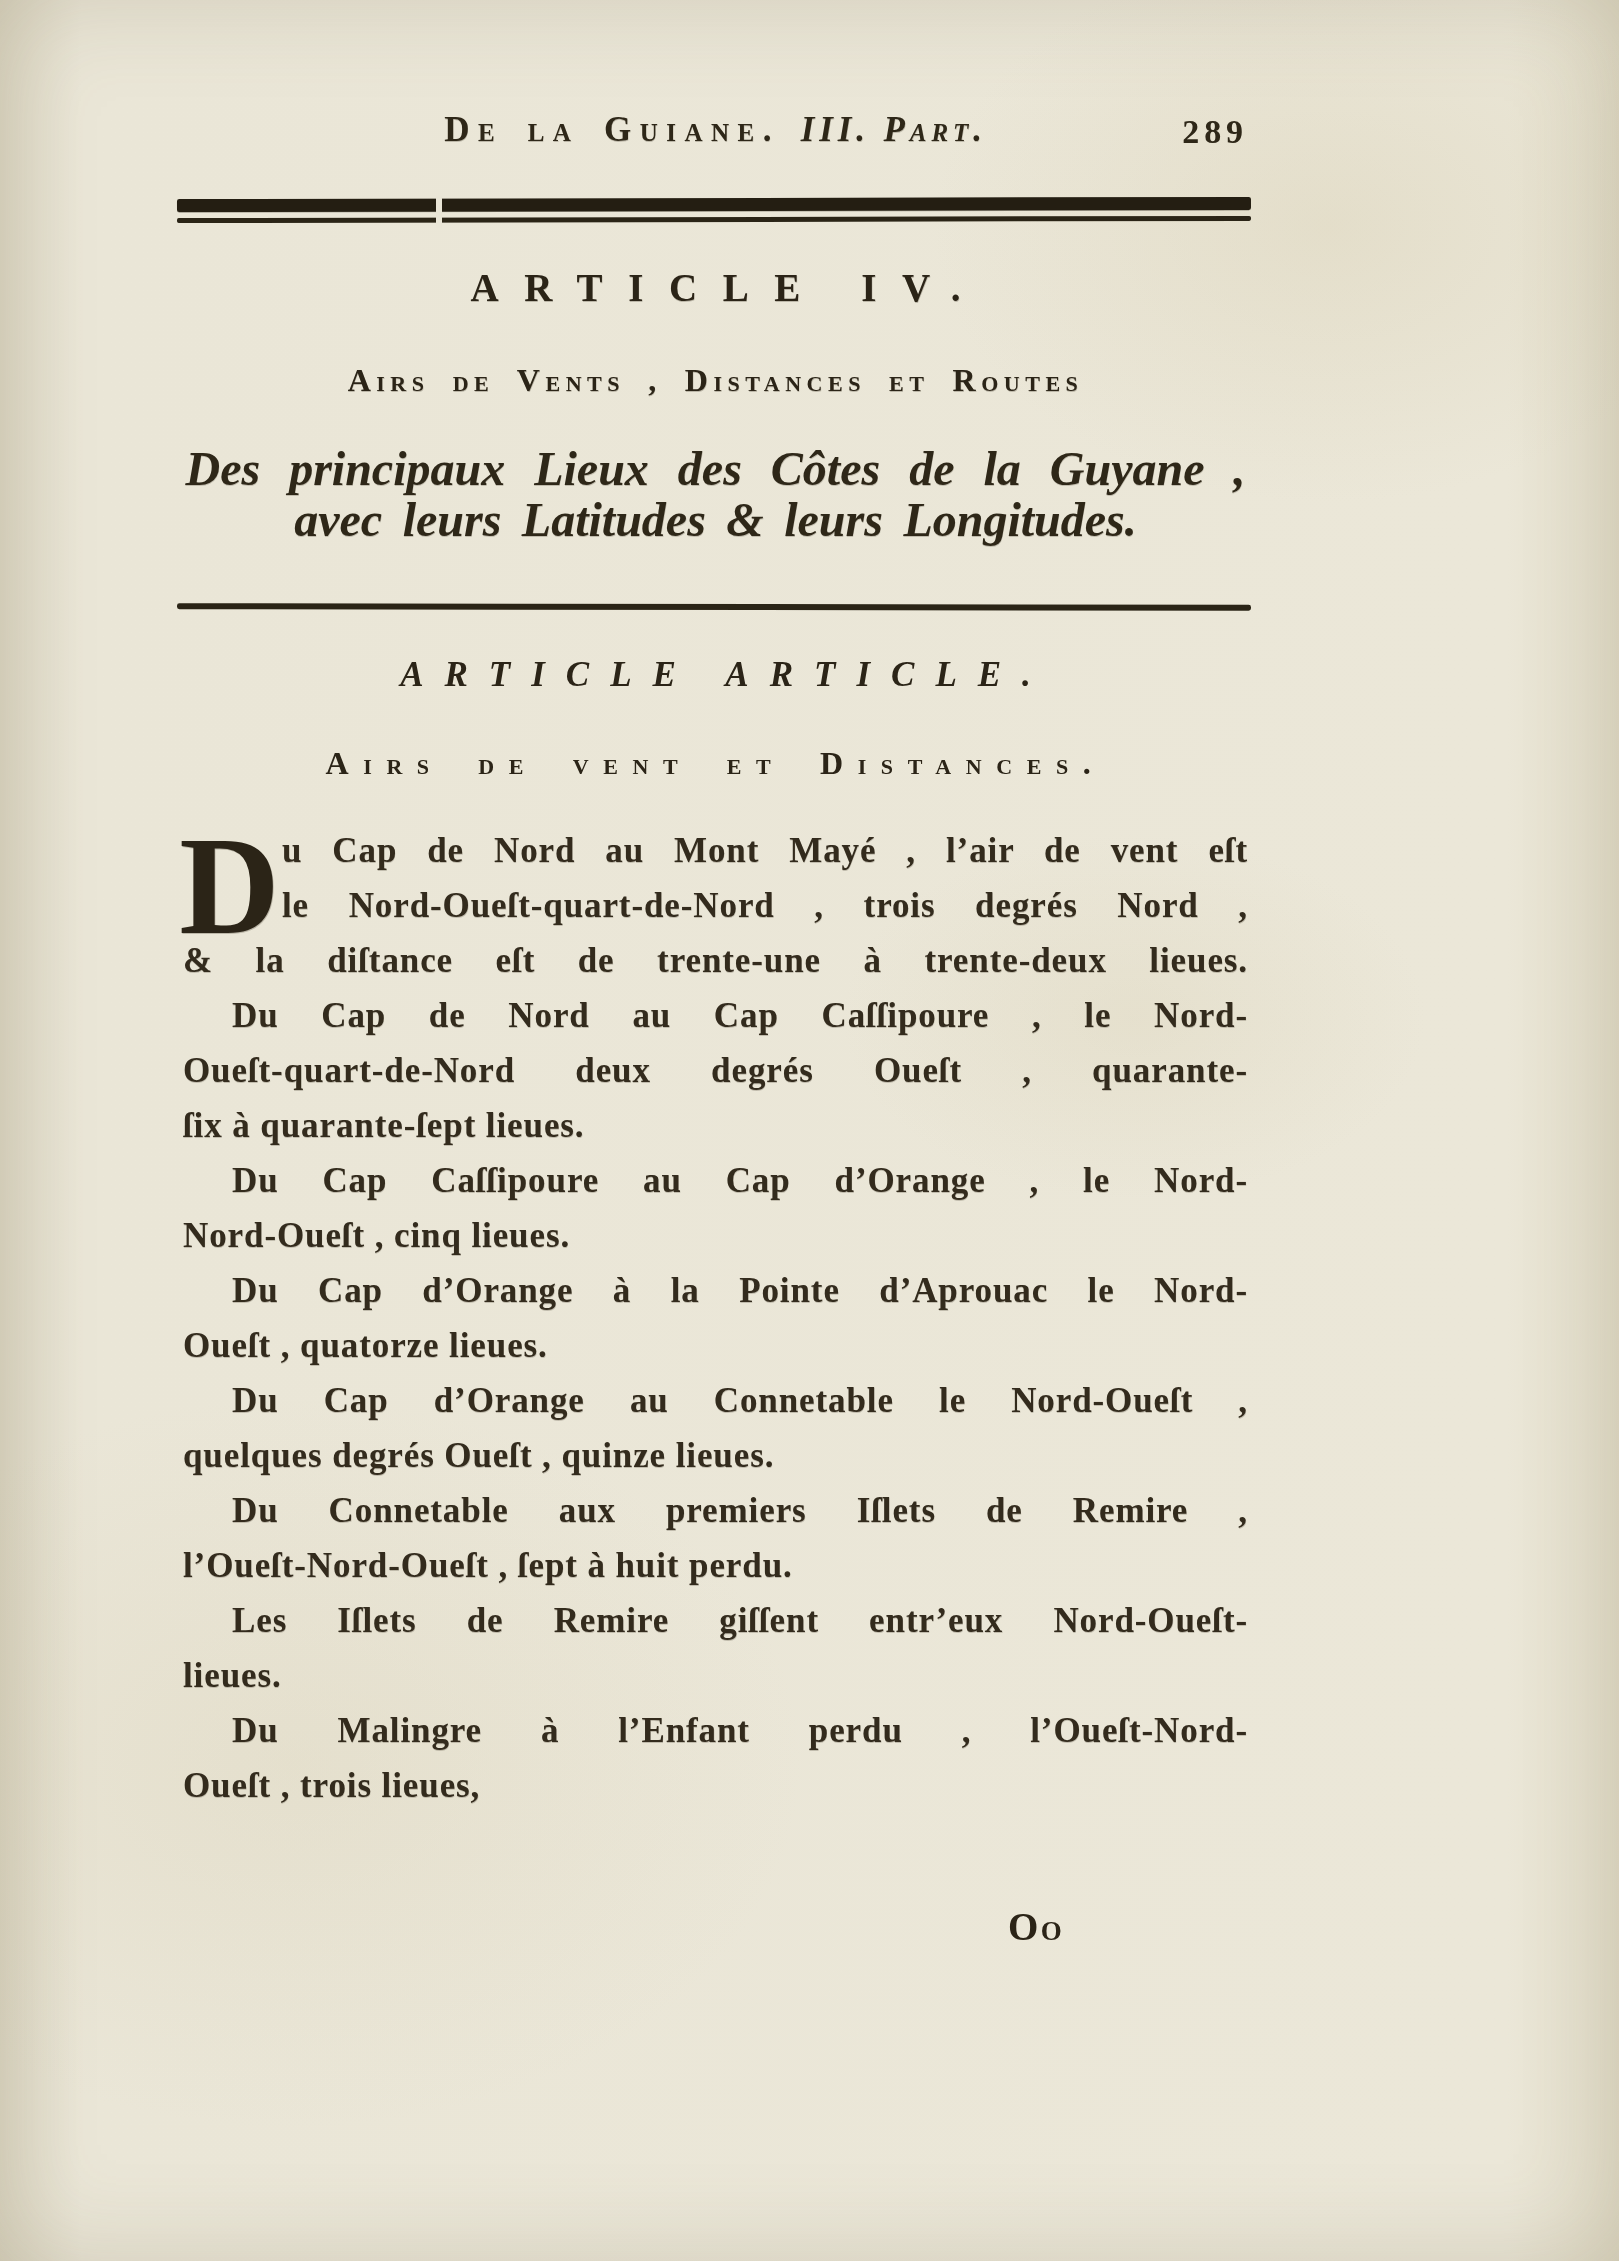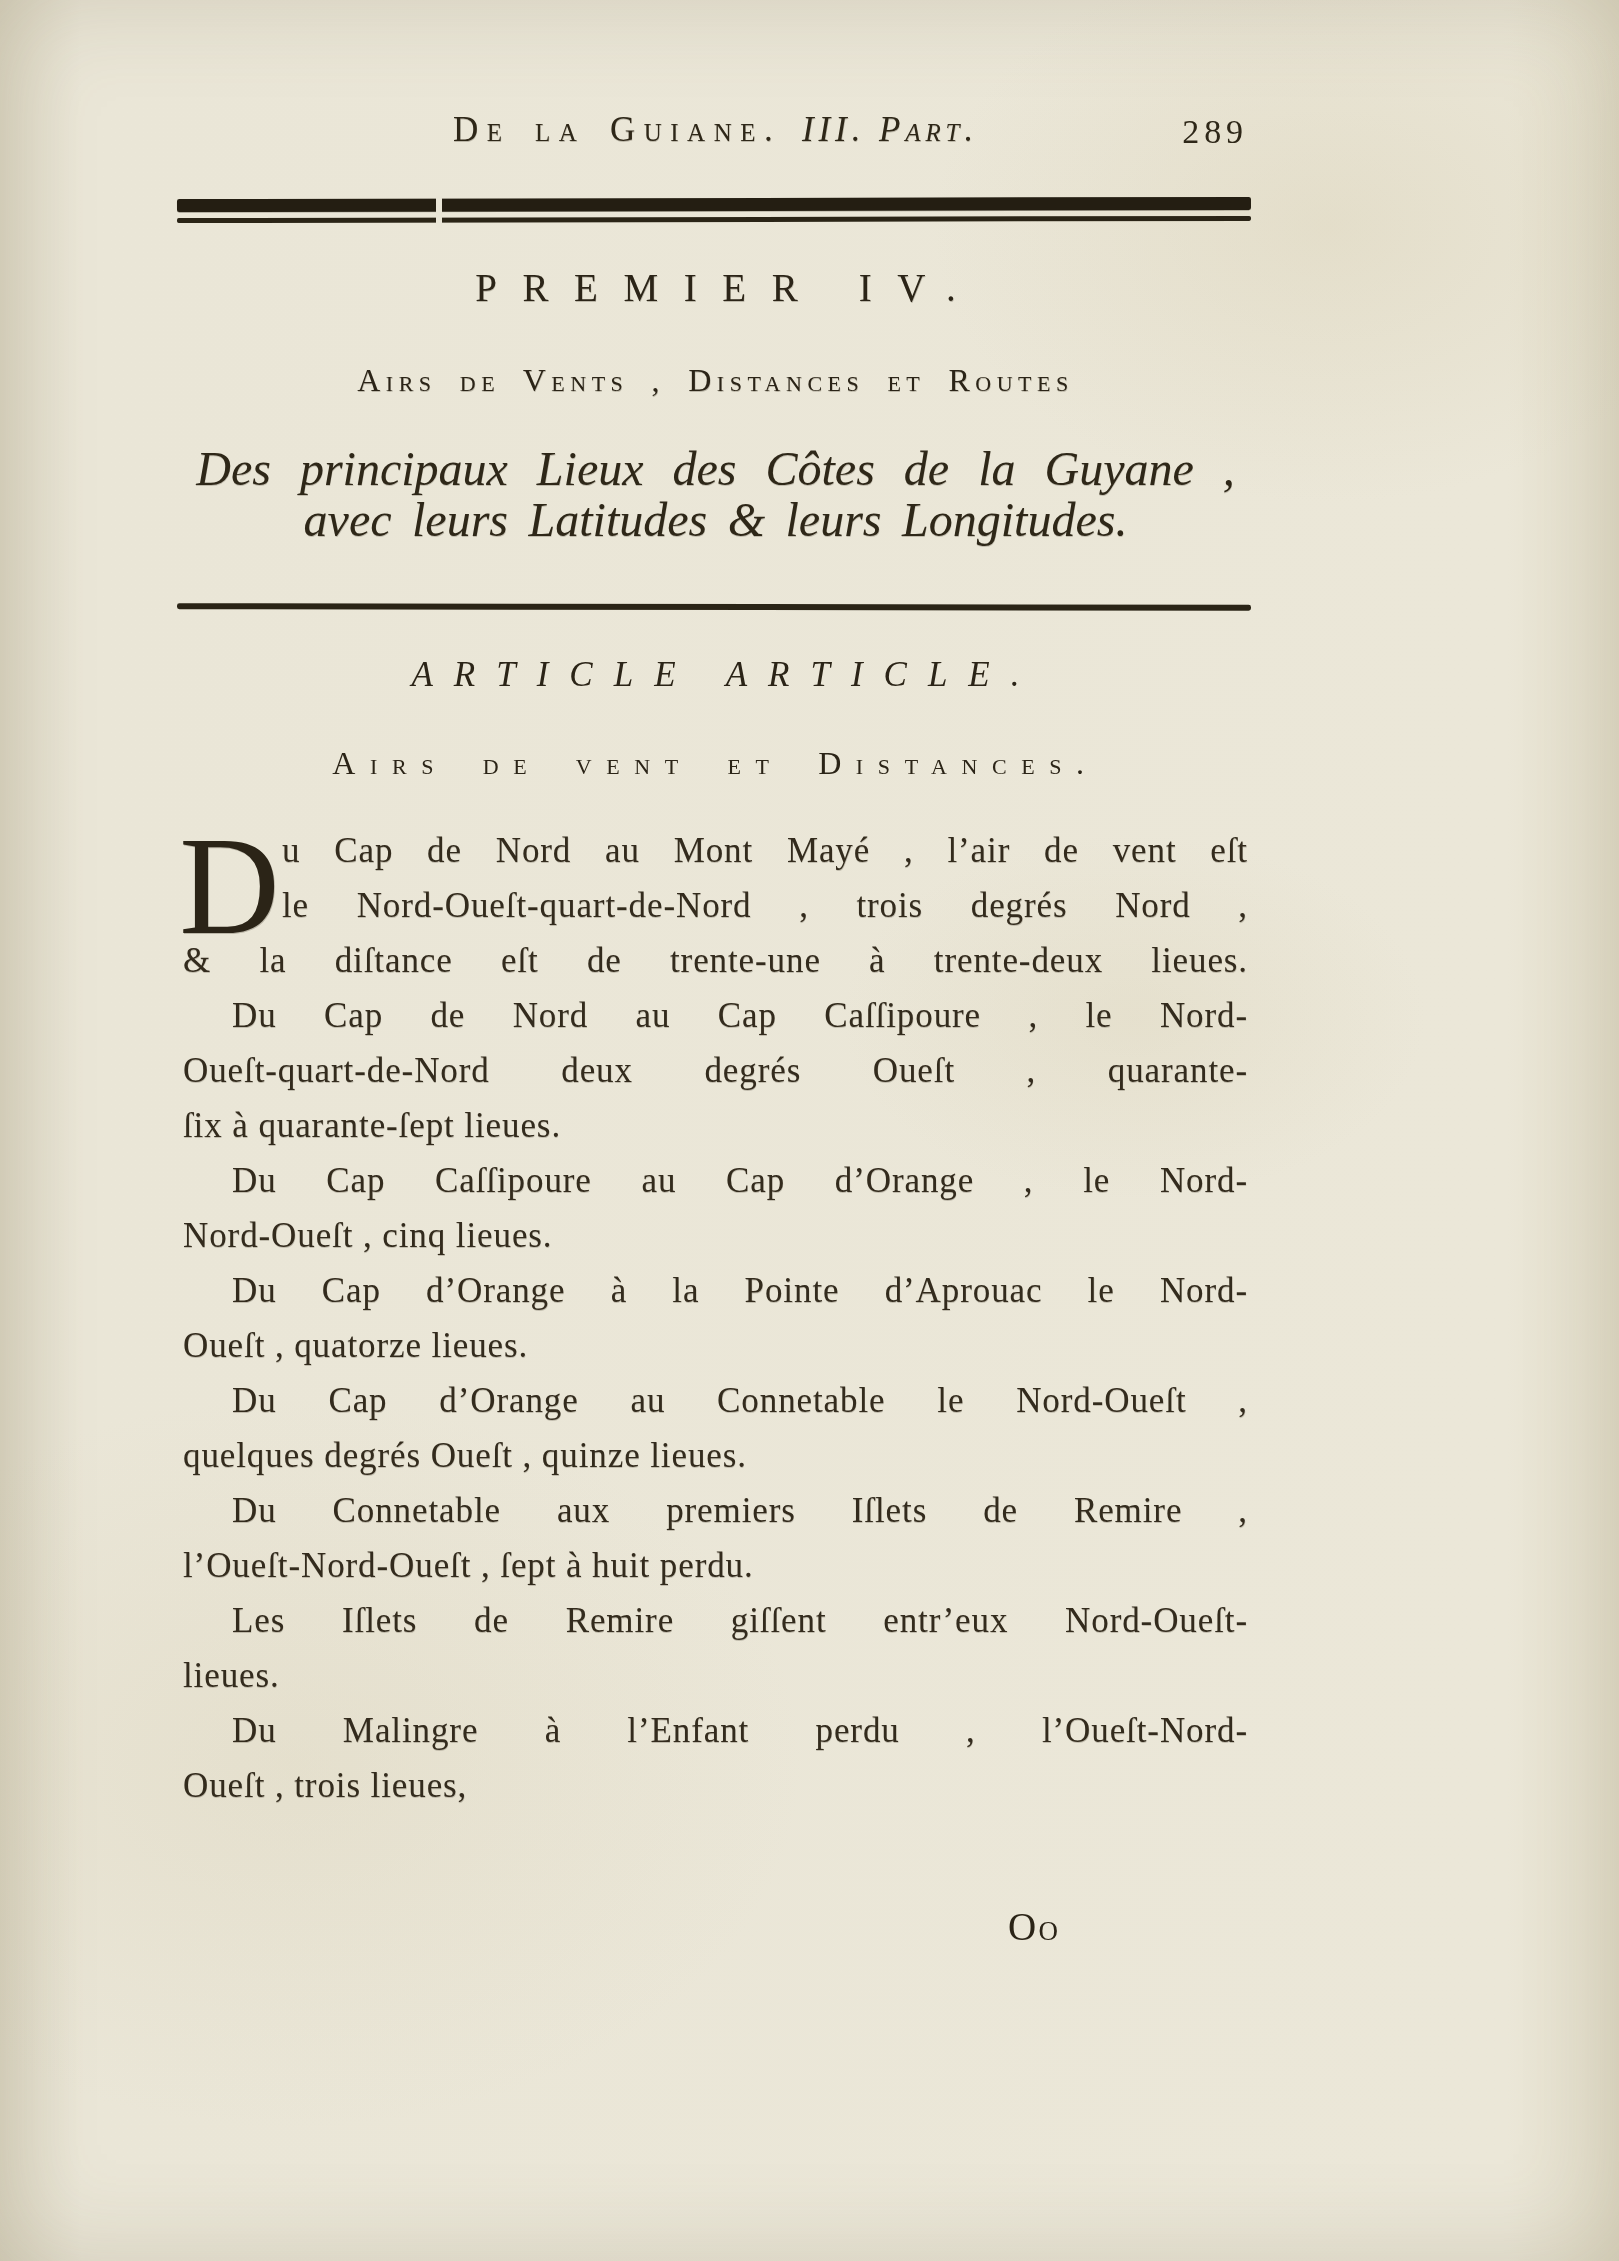--- a/index.html
+++ b/index.html
@@ -17,6 +17,7 @@
     overflow:hidden;
     font-family:"Liberation Serif","DejaVu Serif",serif;
     color:#332b1d;
+    font-weight:bold;
   }
   .col { position:absolute; left:183px; top:0; width:1065px; }
   .sc { font-variant: small-caps; }

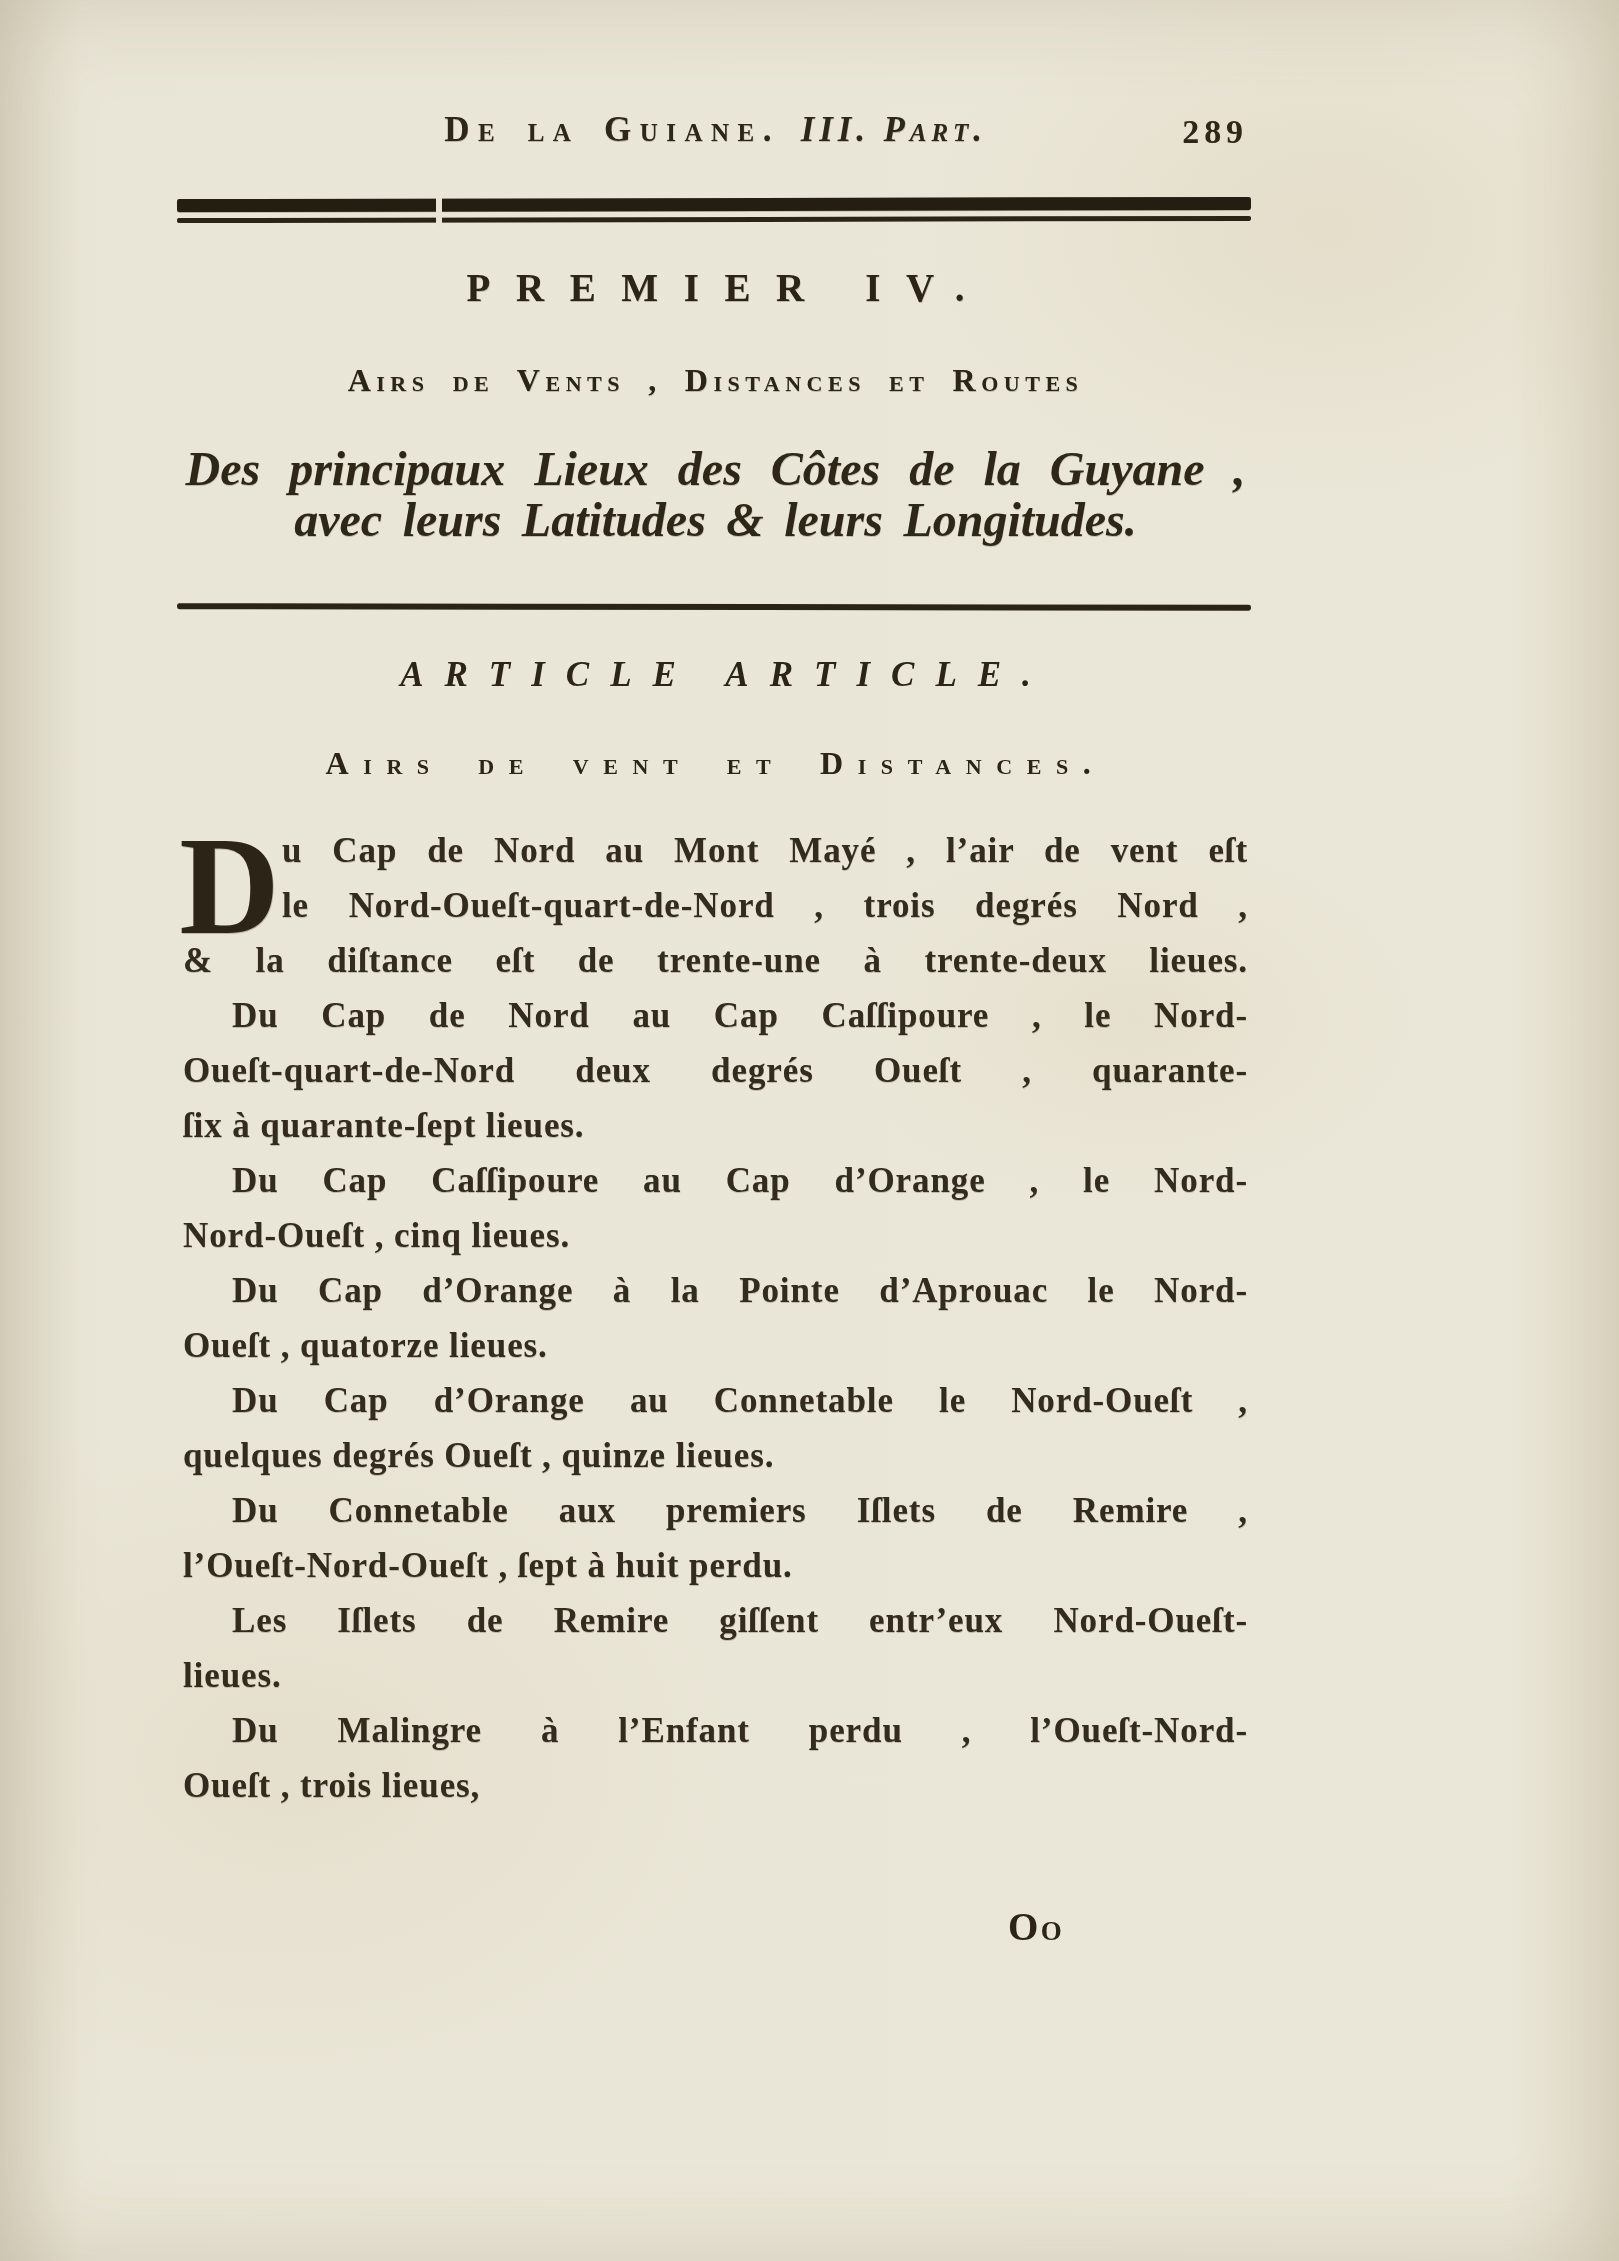--- a/index.html
+++ b/index.html
@@ -117,7 +117,7 @@
       <div class="rule-gap"></div>
     </div>
 
-    <div class="chapitre">PREMIER IV.</div>
+    <div class="chapitre">ARTICLE IV.</div>
     <div class="section-title sc">Airs de Vents , Distances et Routes</div>
     <div class="subtitle s1 it">Des principaux Lieux des Côtes de la Guyane ,</div>
     <div class="subtitle s2 it">avec leurs Latitudes &amp; leurs Longitudes.</div>

